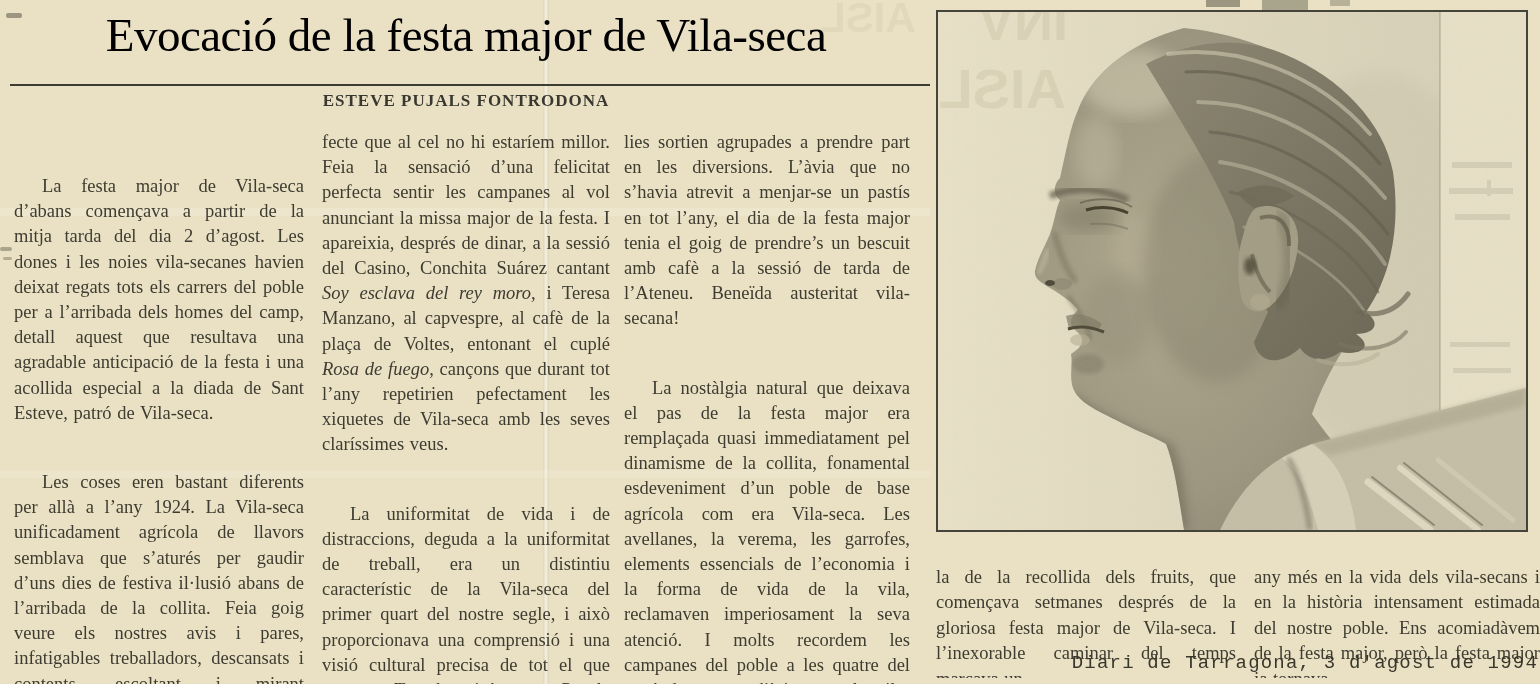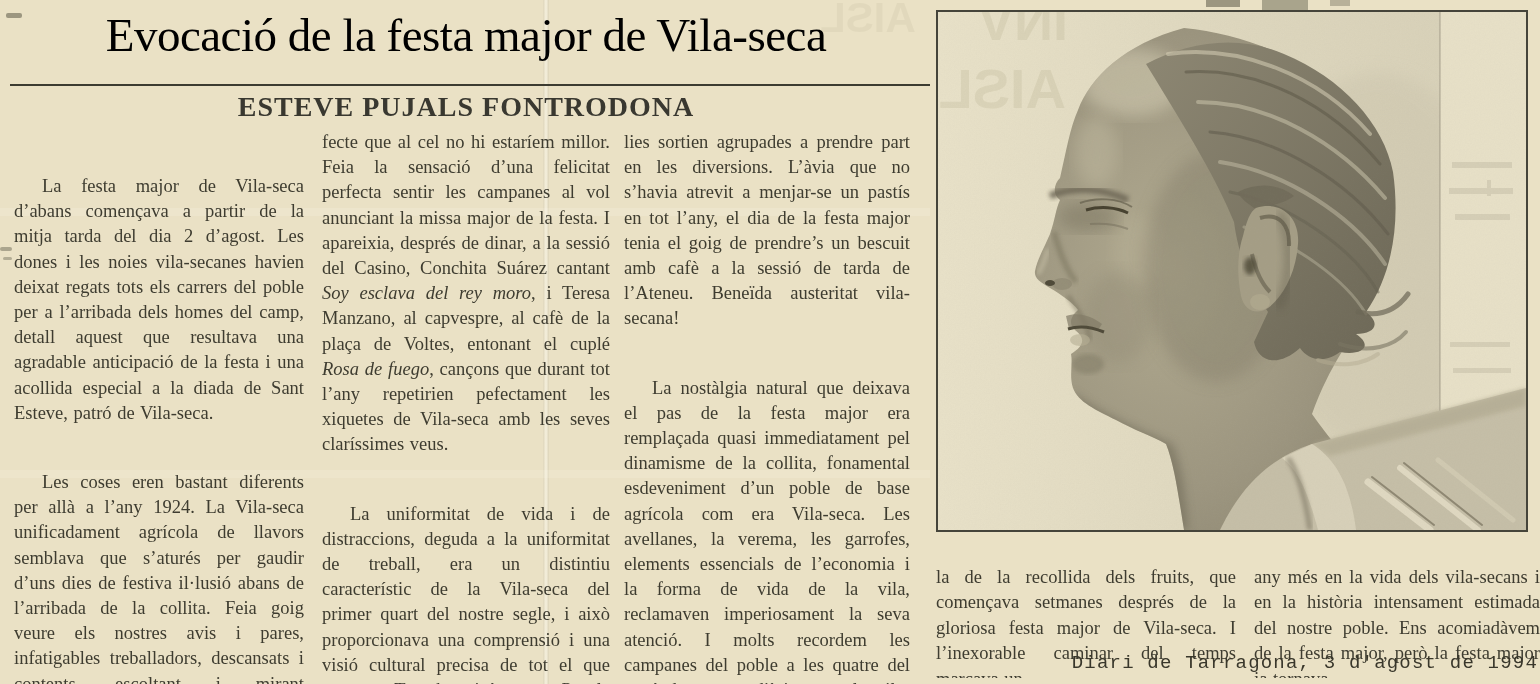--- a/index.html
+++ b/index.html
@@ -25,7 +25,7 @@
   .title{font-size:47px;line-height:58px;font-weight:normal;color:#000000;letter-spacing:-.5px;margin:0;}
   .rule{position:absolute;left:10px;top:84px;width:920px;height:2px;background:#3d3c31;}
   .byline{position:absolute;left:0;top:91px;width:932px;text-align:center;
-    font-size:28px;font-weight:bold;letter-spacing:1px;color:#393830;}
+    font-size:17px;font-weight:bold;letter-spacing:1px;color:#393830;}
 
   .col{position:absolute;top:130px;height:554px;text-align:justify;
     font-size:18.5px;line-height:25.2px;word-spacing:1px;overflow:hidden;}

